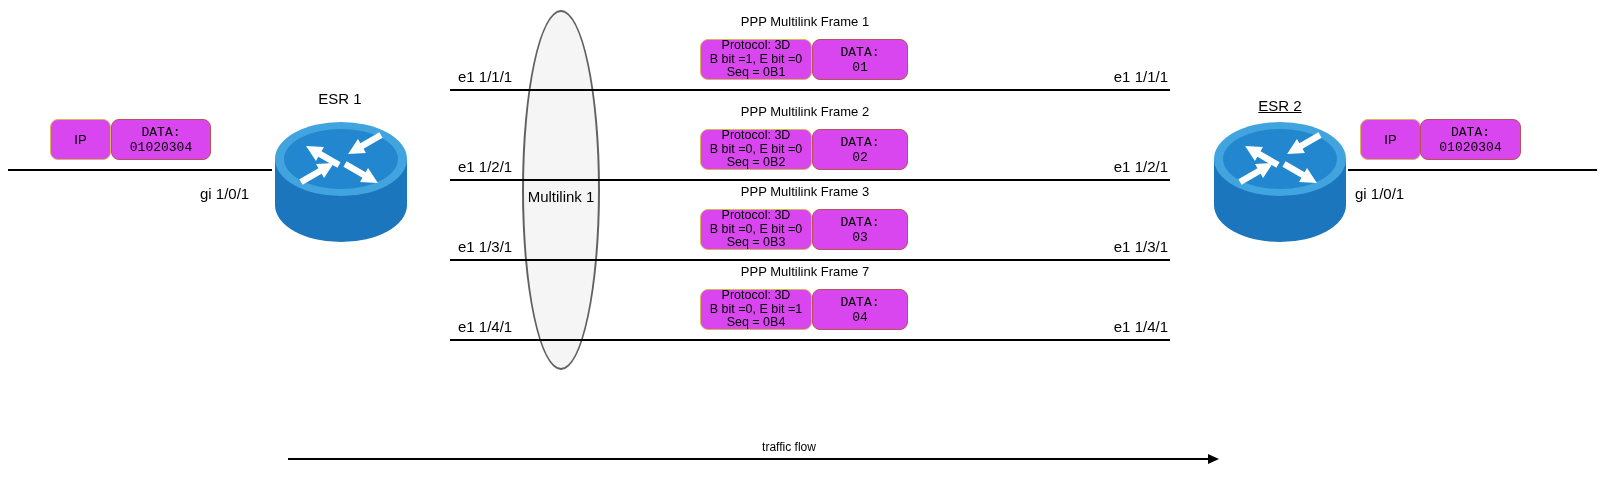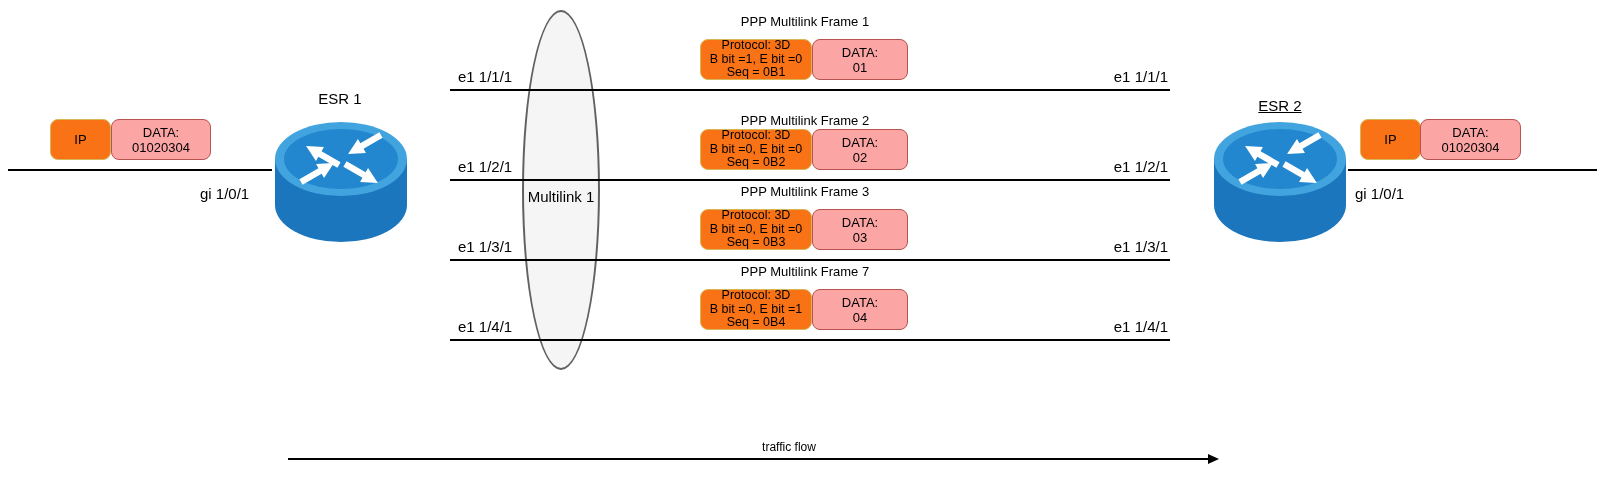--- a/index.html
+++ b/index.html
@@ -16,7 +16,7 @@
     display:flex; flex-direction:column; align-items:center; justify-content:center;
     font-size:13px; line-height:15px; text-align:center; z-index:4;
   }
-  .yellow { background:#f97316; border:1.5px solid #D6B656; }
+  .yellow { background:#d946ef; border:1.5px solid #D6B656; }
   .pink   { background:#fca5a5; border:1.5px solid #B85450; }
   .proto  { line-height:13.5px; font-size:12.5px; }
   .ellipse {

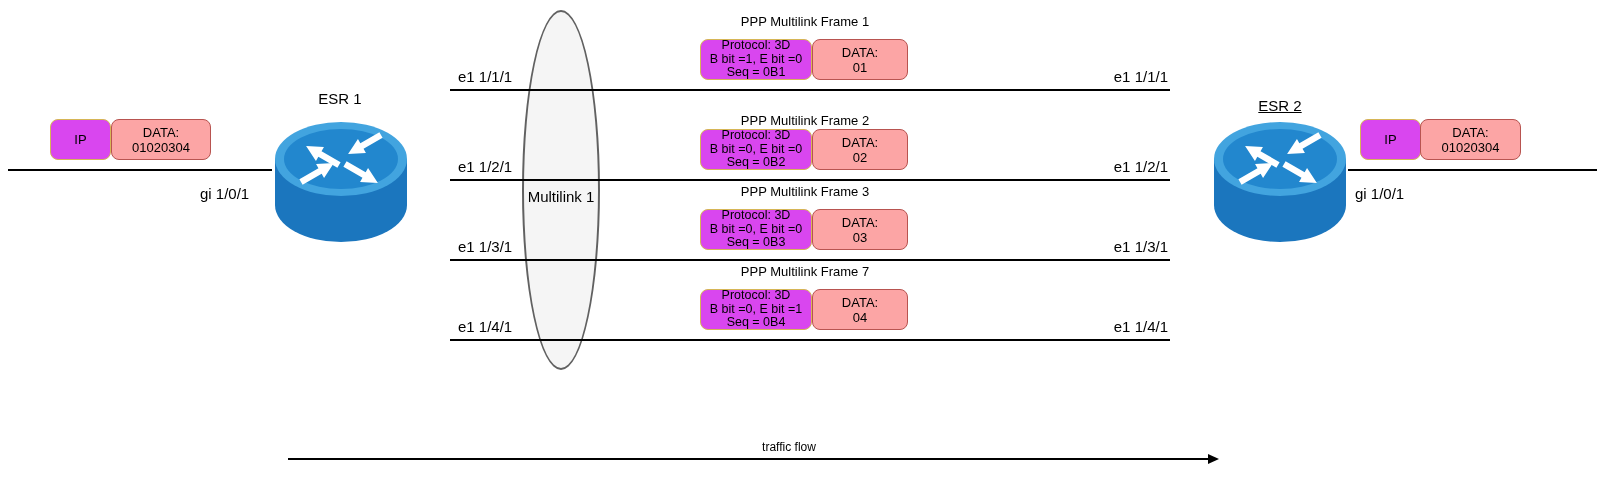--- a/index.html
+++ b/index.html
@@ -17,7 +17,7 @@
     font-size:13px; line-height:15px; text-align:center; z-index:4;
   }
   .yellow { background:#d946ef; border:1.5px solid #D6B656; }
-  .pink   { background:#fca5a5; border:1.5px solid #B85450; }
+  .pink   { background:#d946ef; border:1.5px solid #B85450;font-family:Liberation Mono, monospace; }
   .proto  { line-height:13.5px; font-size:12.5px; }
   .ellipse {
     position:absolute; left:522px; top:10px; width:78px; height:360px;

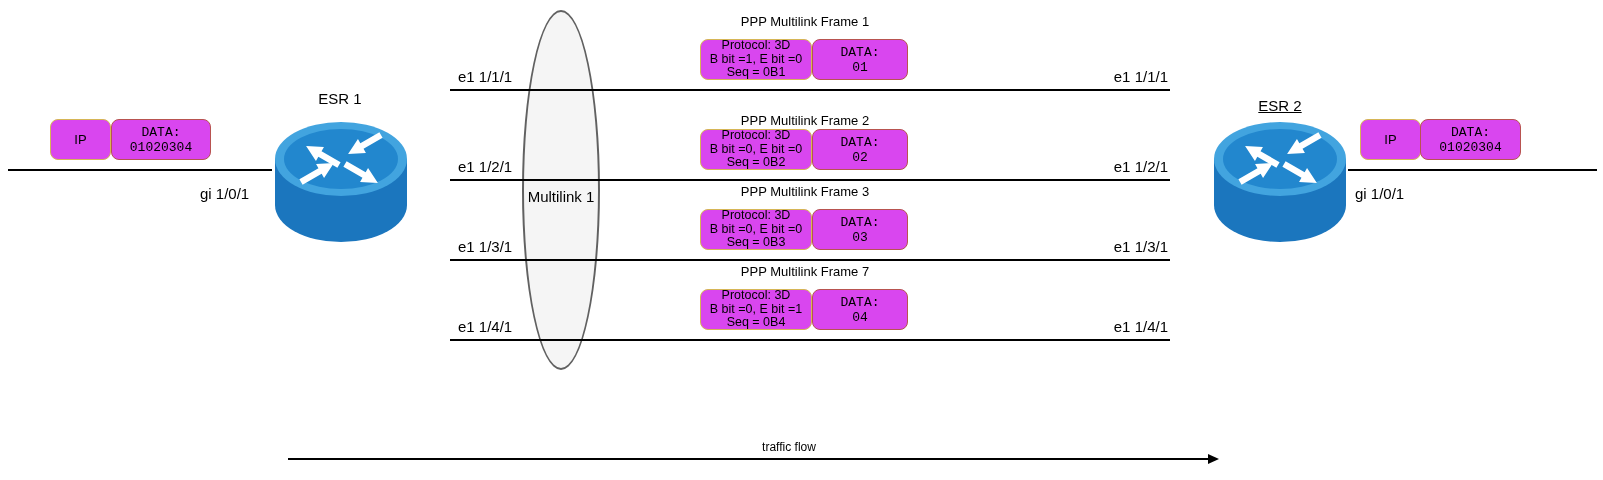--- a/index.html
+++ b/index.html
@@ -99,7 +99,7 @@
     <span>01</span>
   </div>
 
-  <div class="lbl center frame-title" style="left:705px; top:104px; width:200px;margin-top:9px;">PPP Multilink Frame 2</div>
+  <div class="lbl center frame-title" style="left:705px; top:104px; width:200px;">PPP Multilink Frame 2</div>
   <div class="box yellow proto" style="left:700px; top:129px; width:112px; height:41px;">
     <span>Protocol: 3D</span>
     <span>B bit =0, E bit =0</span>

